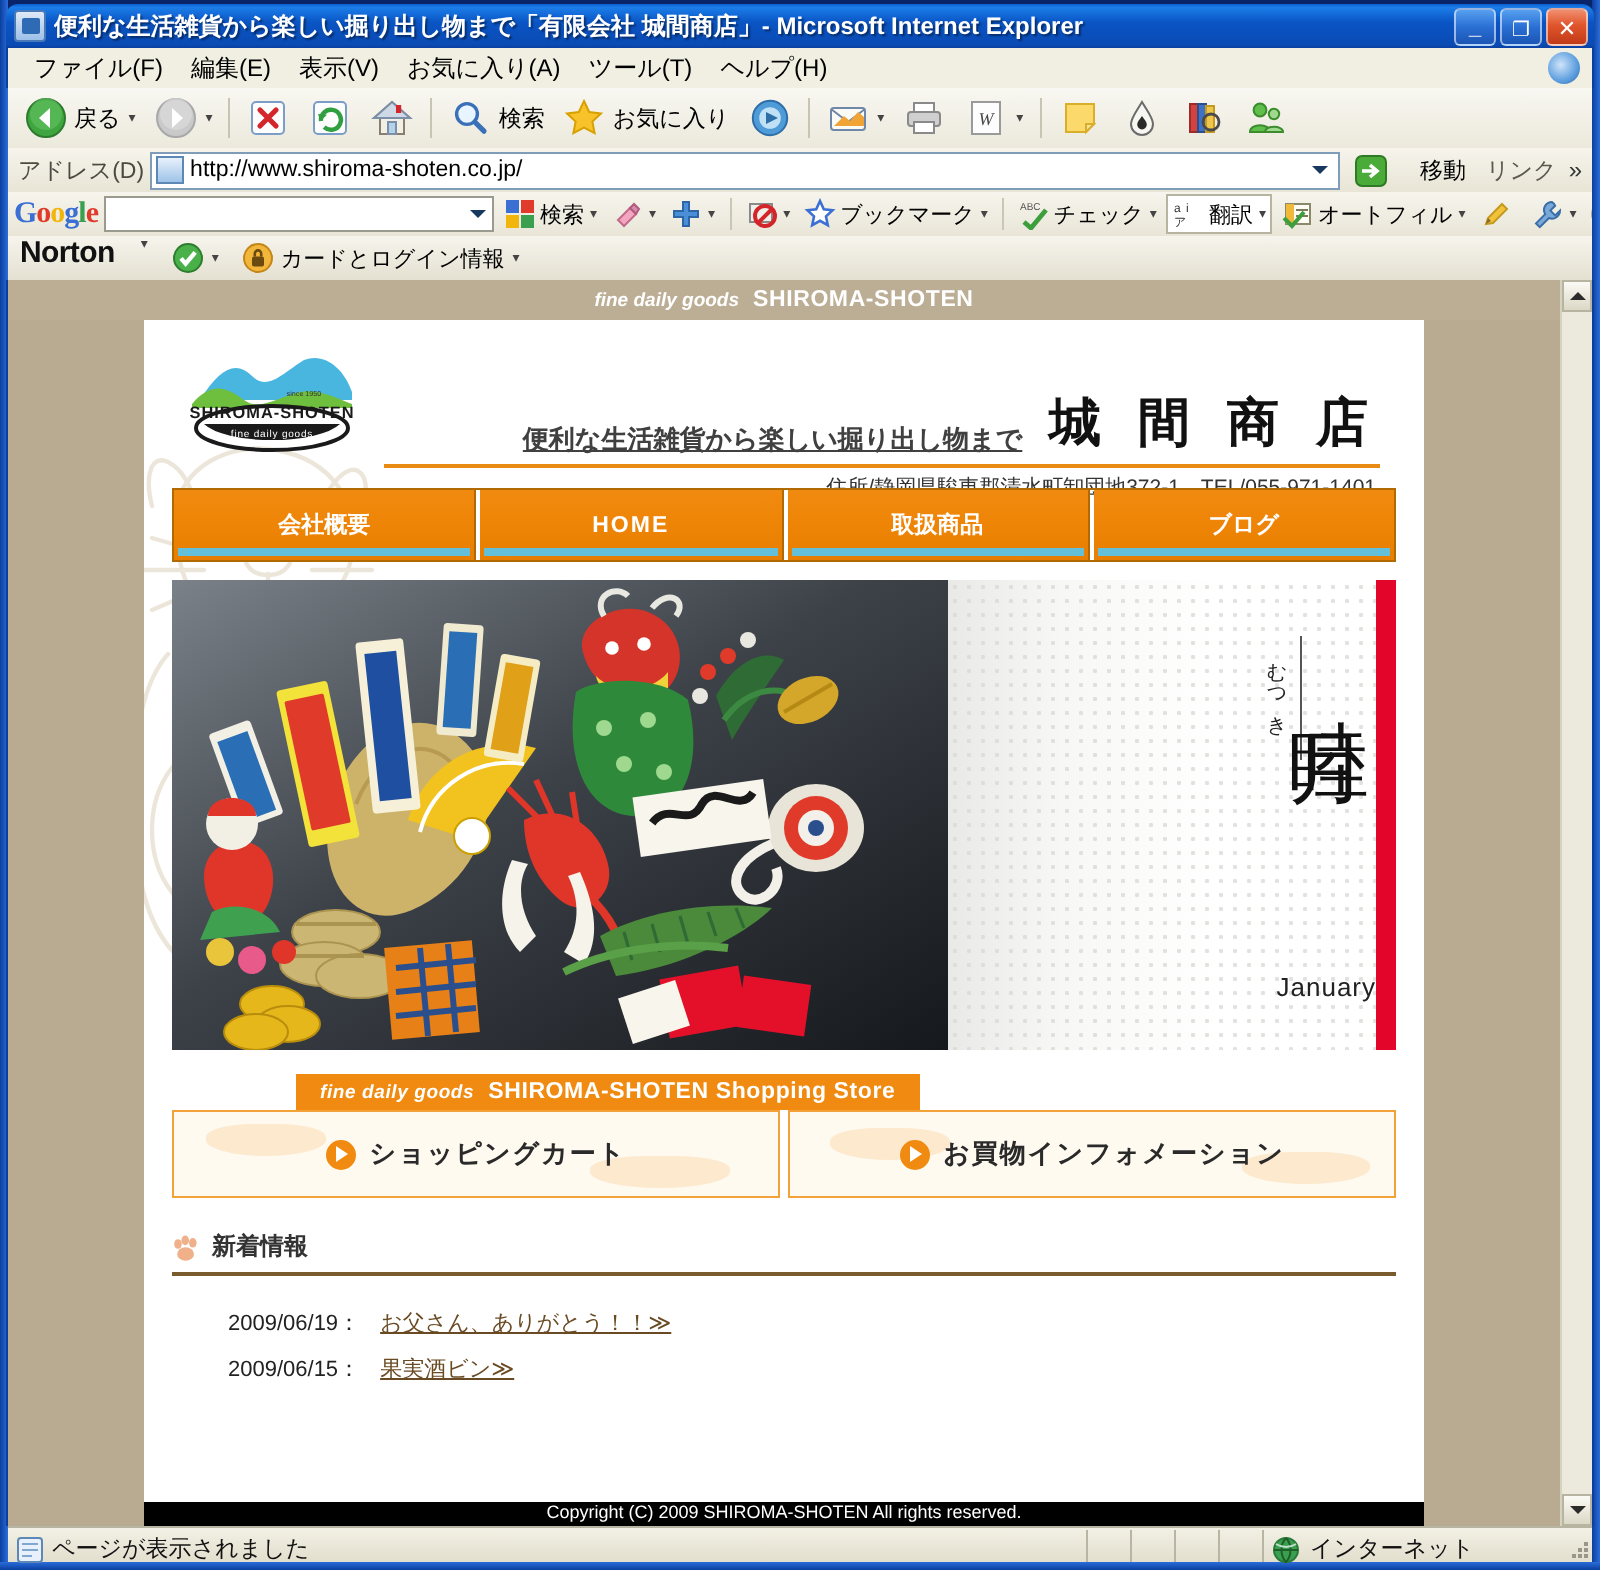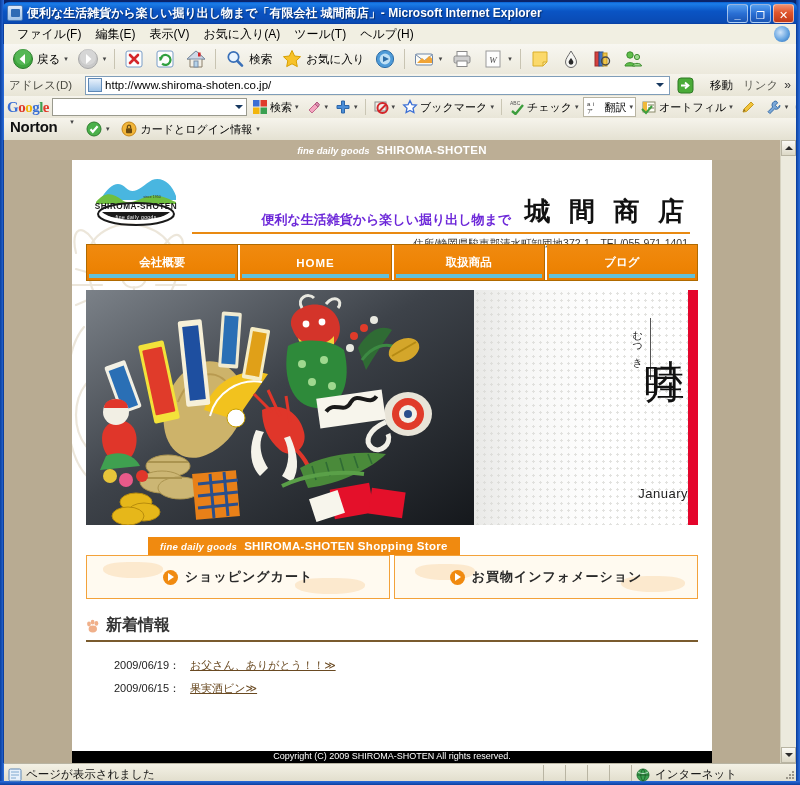--- a/index.html
+++ b/index.html
@@ -103,7 +103,7 @@
   .addr-label { font-size:11.5px; color:#4a4a42; padding-left:3px; white-space:nowrap; }
   .addr-input {
     flex:1 1 auto; height:19px; background:#fff; border:1px solid #7f9db9;
-    display:flex; align-items:center; padding:0 2px; gap:3px; min-width:0;margin-left:10px;
+    display:flex; align-items:center; padding:0 2px; gap:3px; min-width:0;
   }
   .addr-ie-icon { width:14px; height:14px; flex:0 0 auto;
     background:linear-gradient(to bottom,#e8f1fb,#9ec3e8); border:1px solid #5d87b5; }

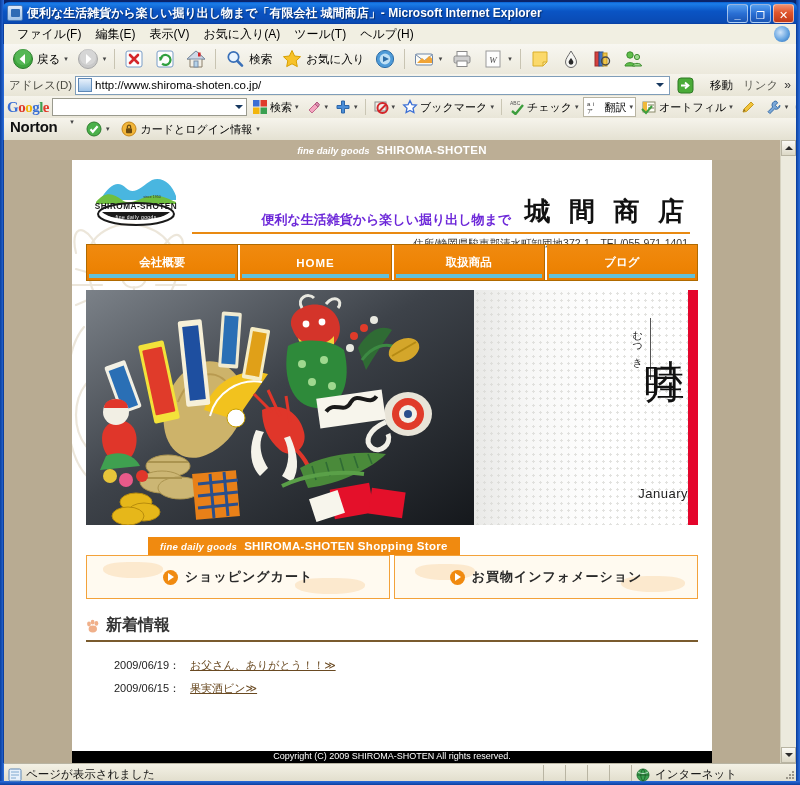--- a/index.html
+++ b/index.html
@@ -217,7 +217,7 @@
   .hdr-tagline {
     display:inline-block; vertical-align:bottom;
     font-family:"Liberation Serif","DejaVu Serif",serif;
-    font-size:13px; color:#6d28d9; font-weight:bold; padding-right:10px;
+    font-size:13px; color:#404040; font-weight:bold; padding-right:10px;text-decoration:underline;
   }
   .hdr-shopname {
     display:inline-block; vertical-align:bottom;

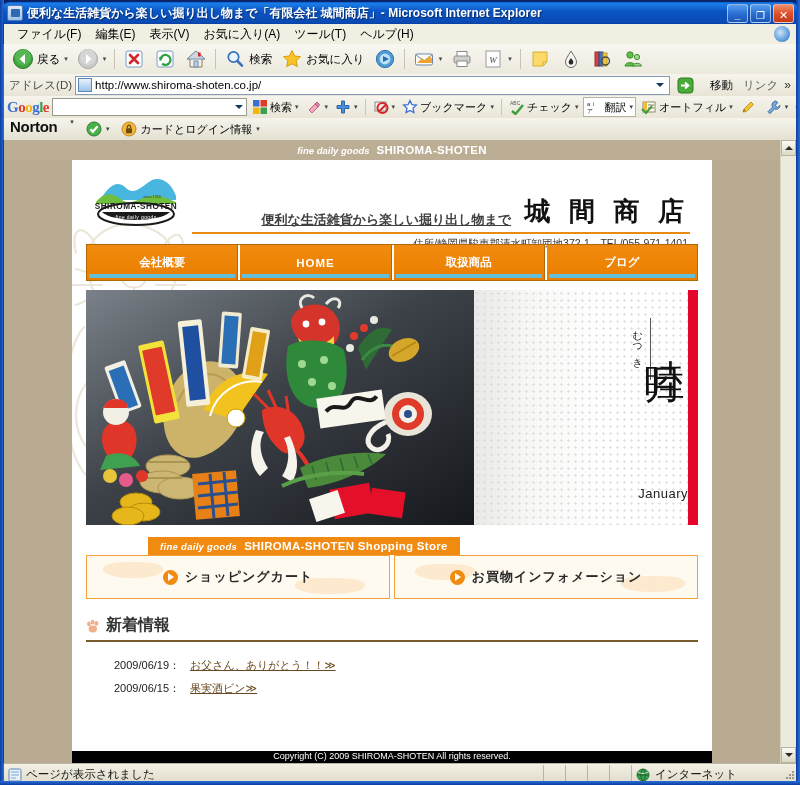--- a/index.html
+++ b/index.html
@@ -325,7 +325,7 @@
   
   .news { margin:16px 14px 0 14px; position:relative; }
   .news-head { display:flex; align-items:center; gap:6px; padding-bottom:4px; }
-  .news-title { font-size:16px; color:#333; font-weight:bold; }
+  .news-title { font-size:12px; color:#333; font-weight:bold; }
   .news-rule { height:2px; background:#7a5b2e; }
   .news-list { padding:12px 0 0 28px; }
   .news-row { display:flex; align-items:baseline; gap:10px; padding:4px 0; }

